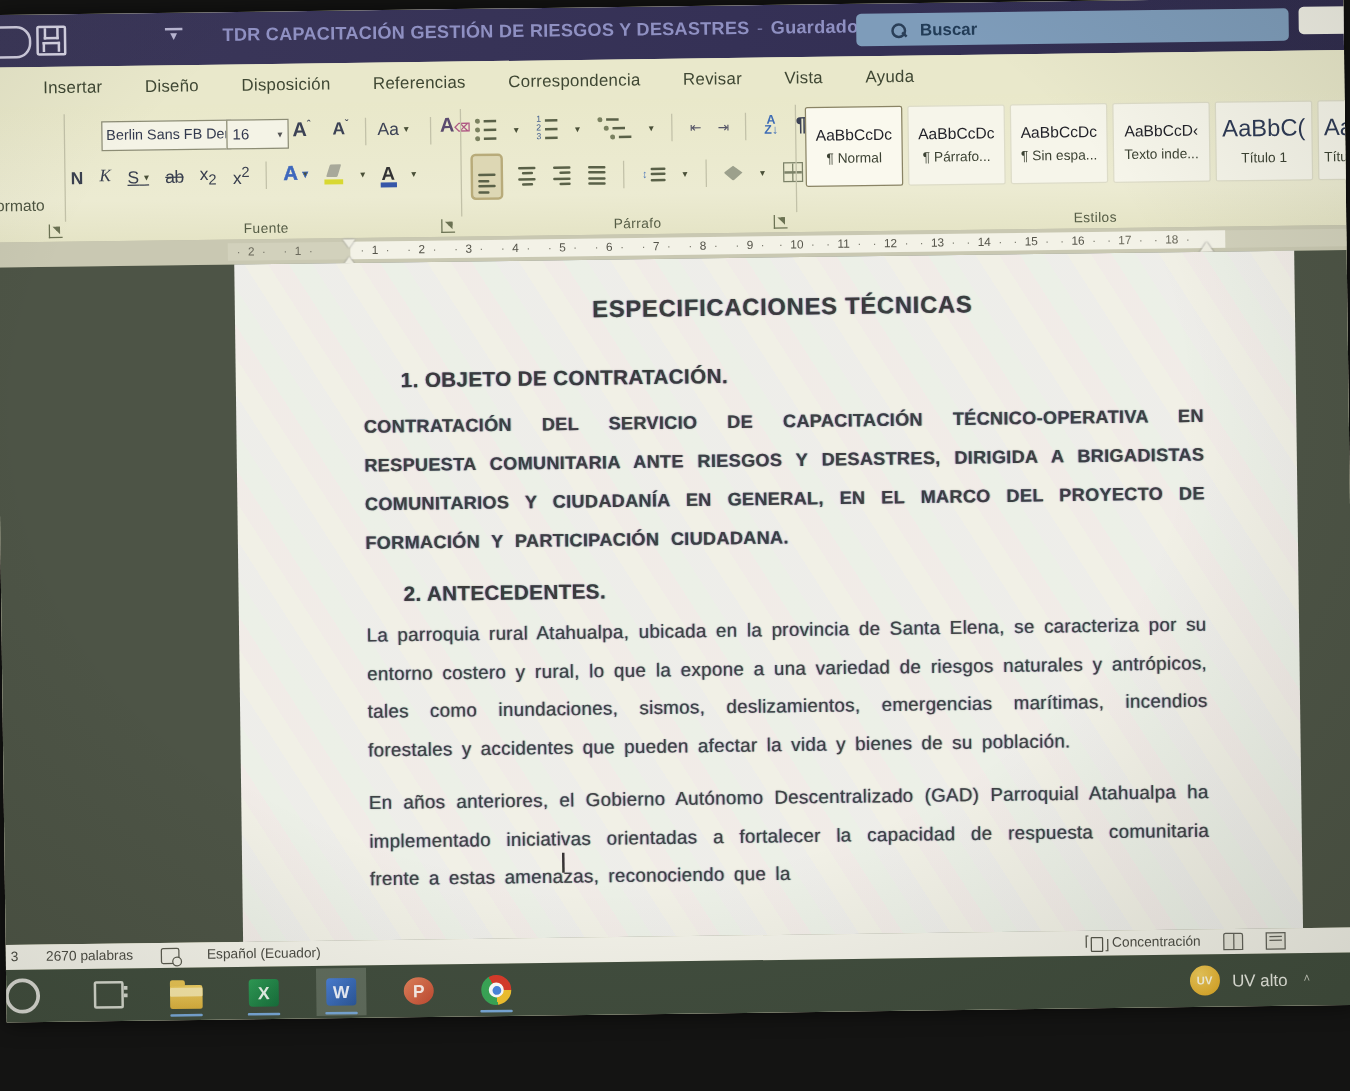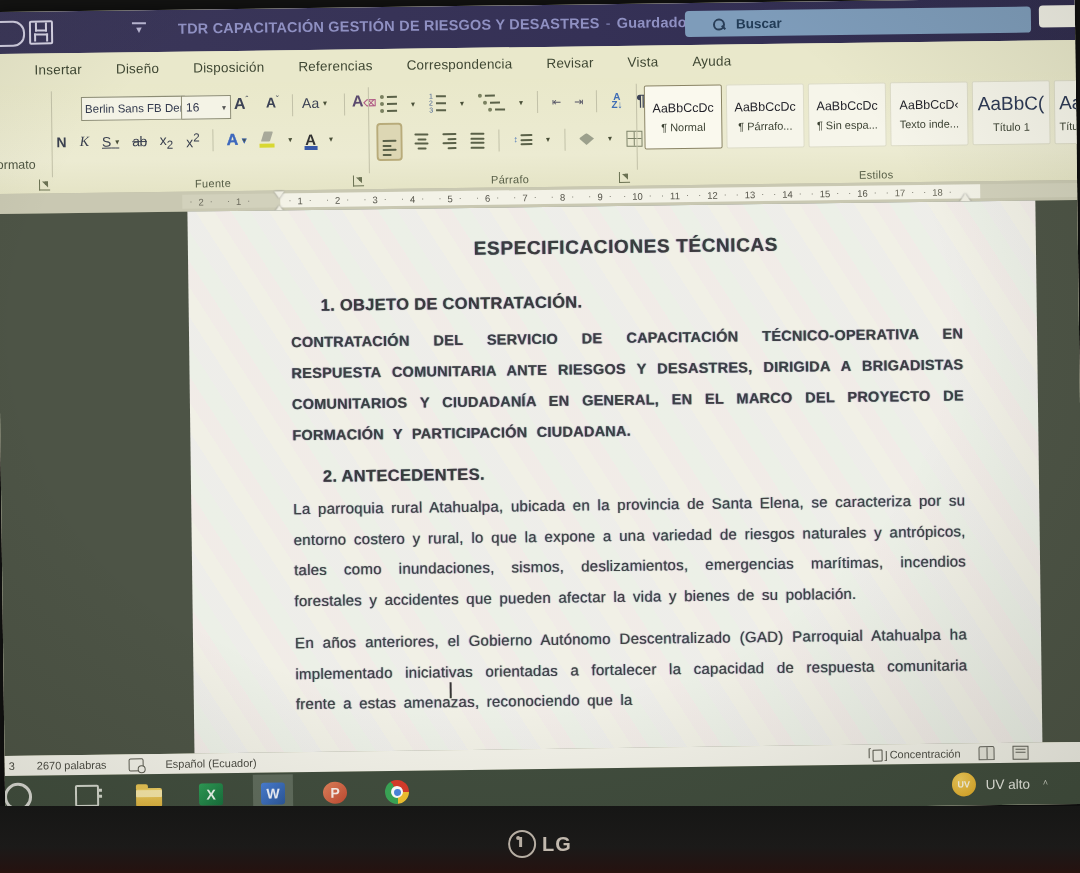--- a/index.html
+++ b/index.html
@@ -561,15 +561,6 @@
     <div class="photo-tint"></div>
   </div>
 
-  <div class="bezel-bottom">
-    <div class="lg-logo">
-      <span class="lg-circle">
-          <i></i>
-          <b></b>
-        </span>
-      <span class="lg-text">LG</span>
-    </div>
-  </div>
 </div>
 
 </body></html>

